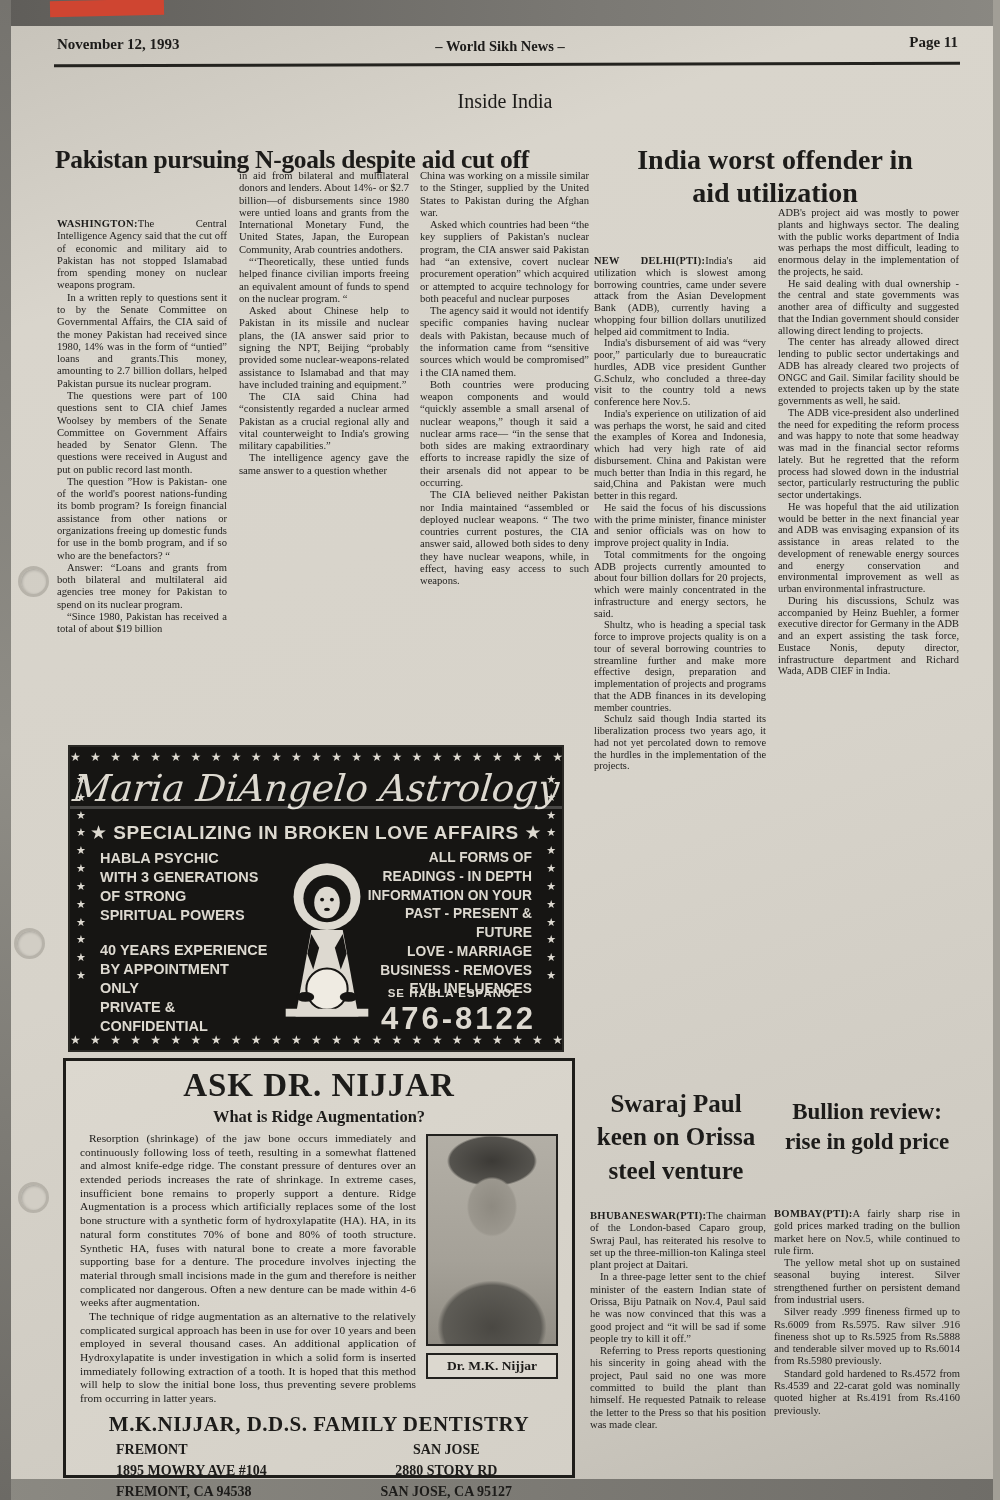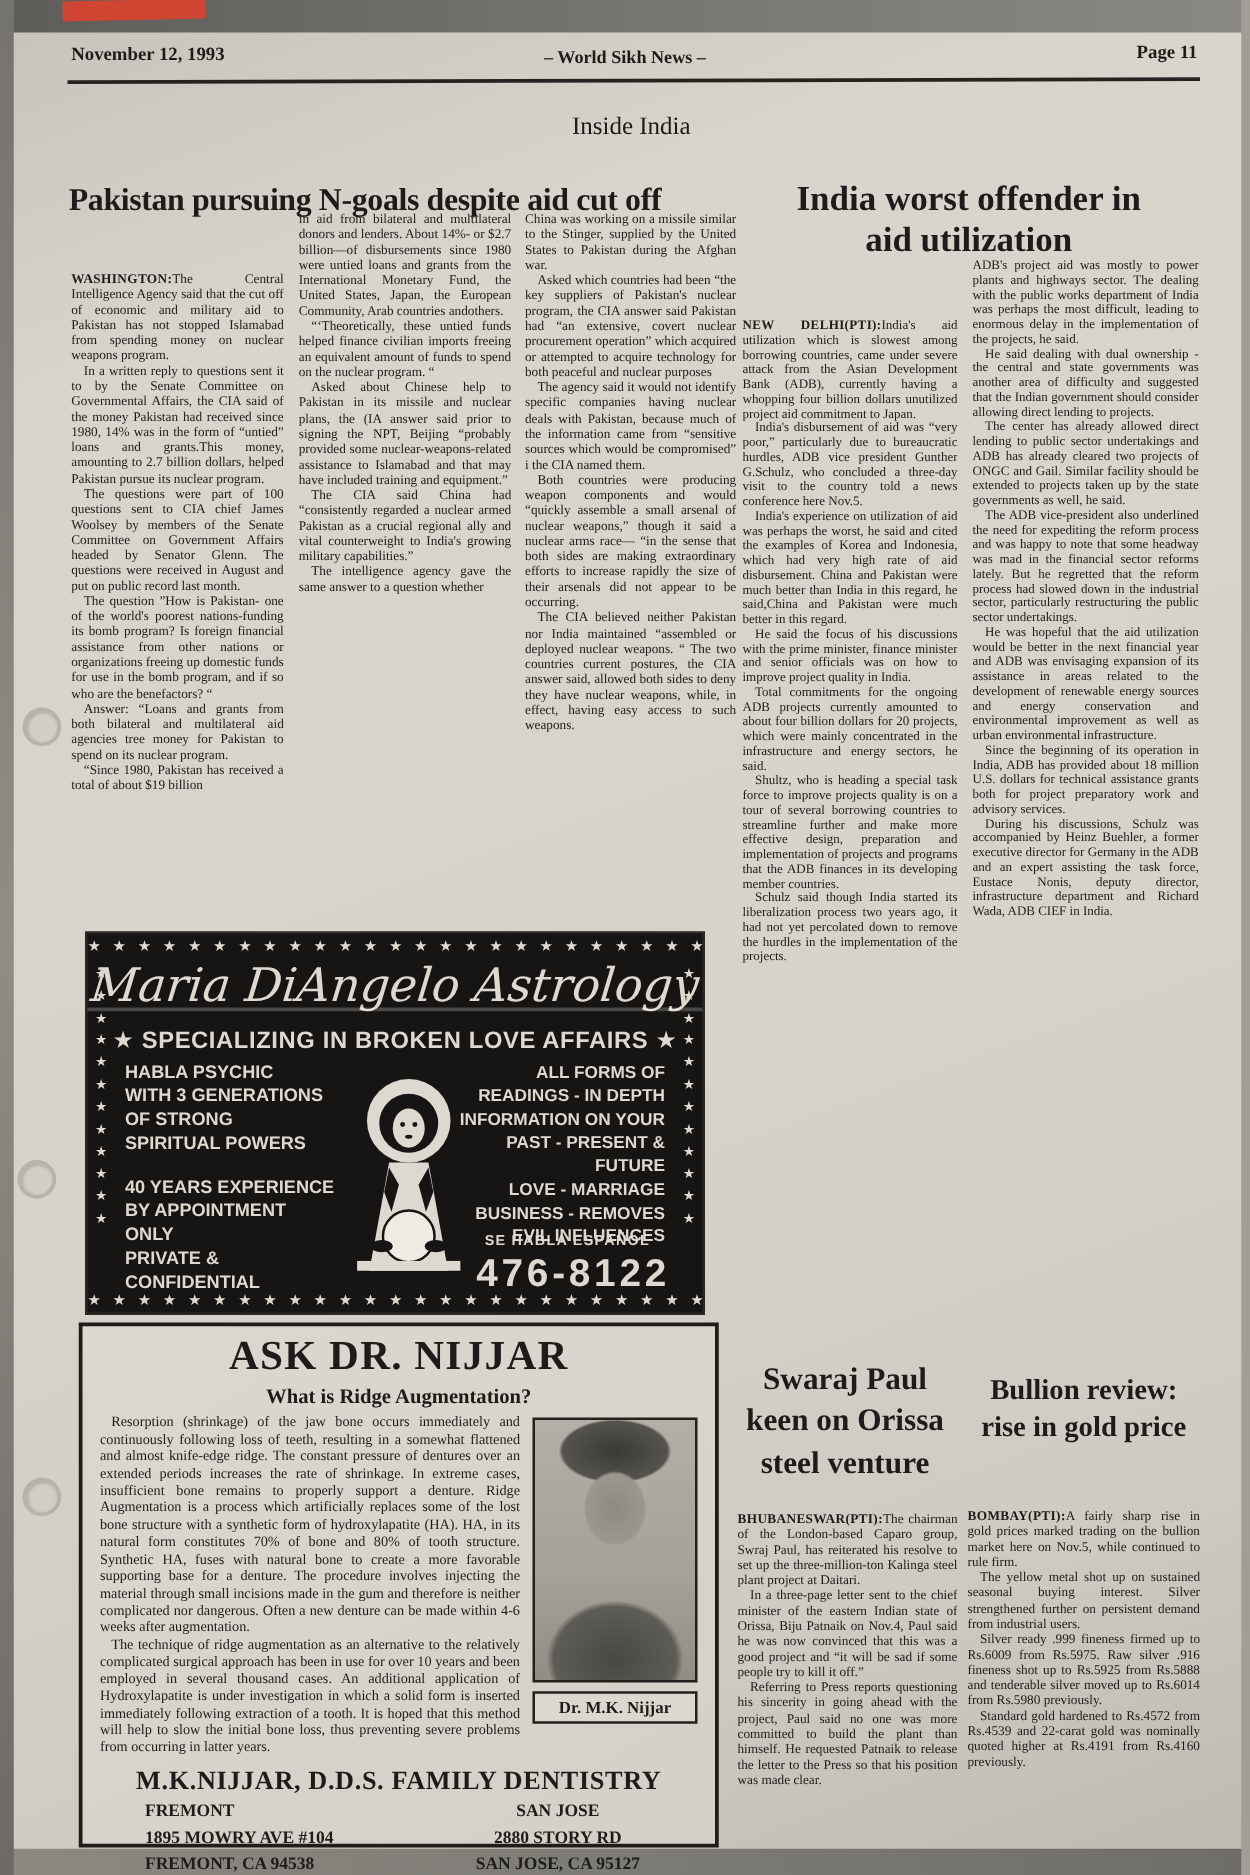--- a/index.html
+++ b/index.html
@@ -128,7 +128,7 @@
     <span>aid utilization</span>
   </h1>
   <div class="col c-ind1">
-    <p class="lead"><strong>NEW DELHI(PTI):</strong><span>India's aid utilization which is slowest among borrowing countries, came under severe attack from the Asian Development Bank (ADB), currently having a whopping four billion dollars unutilized project aid commitment to Japan.</span></p>
+    <p class="lead"><strong>NEW DELHI(PTI):</strong><span>India's aid utilization which is slowest among borrowing countries, came under severe attack from the Asian Development Bank (ADB), currently having a whopping four billion dollars unutilized helped aid commitment to India.</span></p>
   <p>India's disbursement of aid was “very poor,” particularly due to bureaucratic hurdles, ADB vice president Gunther G.Schulz, who concluded a three-day visit to the country told a news conference here Nov.5.</p>
       <p>India's experience on utilization of aid was perhaps the worst, he said and cited the examples of Korea and Indonesia, which had very high rate of aid disbursement. China and Pakistan were much better than India in this regard, he said,China and Pakistan were much better in this regard.</p>
       <p>He said the focus of his discussions with the prime minister, finance minister and senior officials was on how to improve project quality in India.</p>

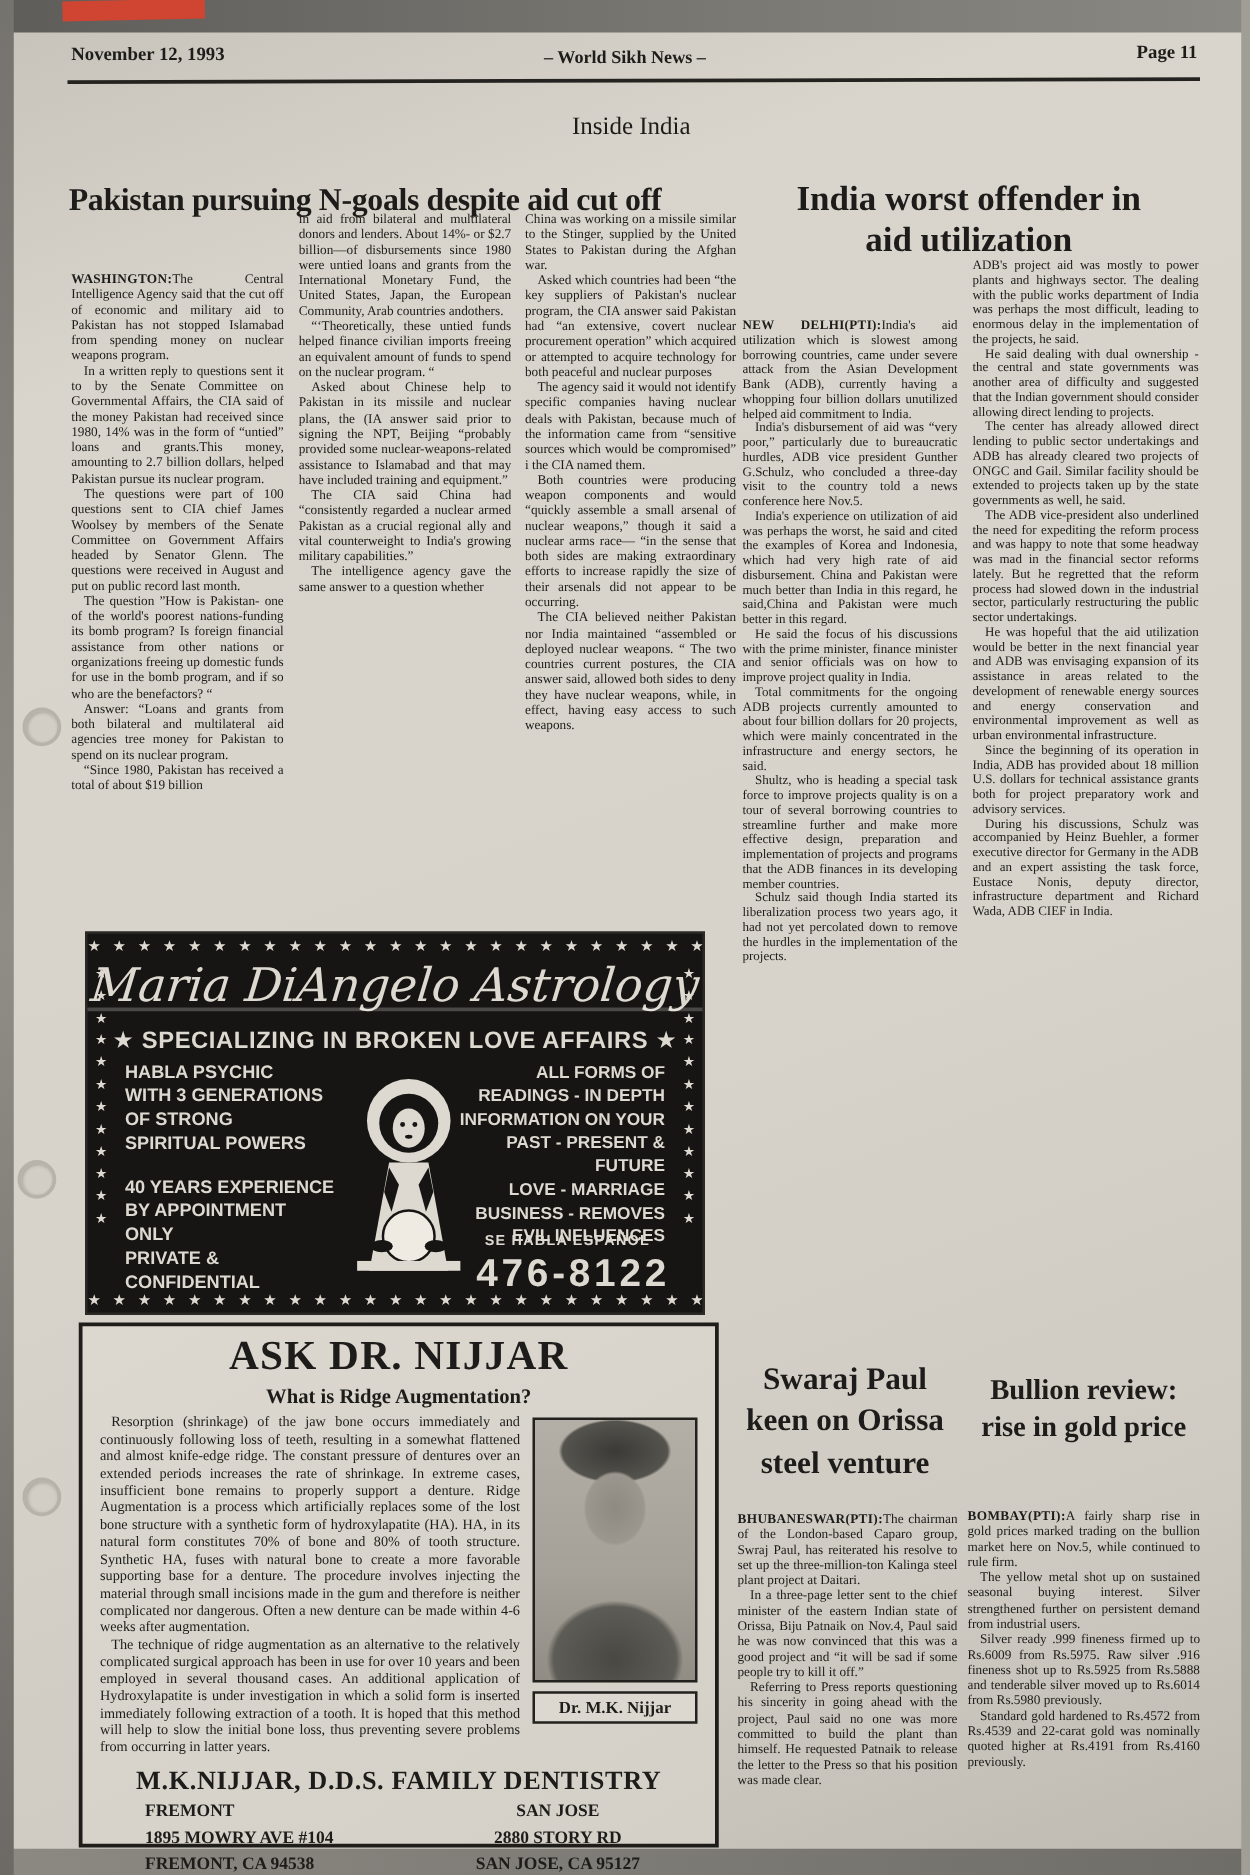--- a/index.html
+++ b/index.html
@@ -142,7 +142,6 @@
       <p>The center has already allowed direct lending to public sector undertakings and ADB has already cleared two projects of ONGC and Gail. Similar facility should be extended to projects taken up by the state governments as well, he said.</p>
       <p>The ADB vice-president also underlined the need for expediting the reform process and was happy to note that some headway was mad in the financial sector reforms lately. But he regretted that the reform process had slowed down in the industrial sector, particularly restructuring the public sector undertakings.</p>
       <p>He was hopeful that the aid utilization would be better in the next financial year and ADB was envisaging expansion of its assistance in areas related to the development of renewable energy sources and energy conservation and environmental improvement as well as urban environmental infrastructure.</p>
-      <p>Since the beginning of its operation in India, ADB has provided about 18 million U.S. dollars for technical assistance grants both for project preparatory work and advisory services.</p>
       <p>During his discussions, Schulz was accompanied by Heinz Buehler, a former executive director for Germany in the ADB and an expert assisting the task force, Eustace Nonis, deputy director, infrastructure department and Richard Wada, ADB CIEF in India.</p>
     </div>
 

